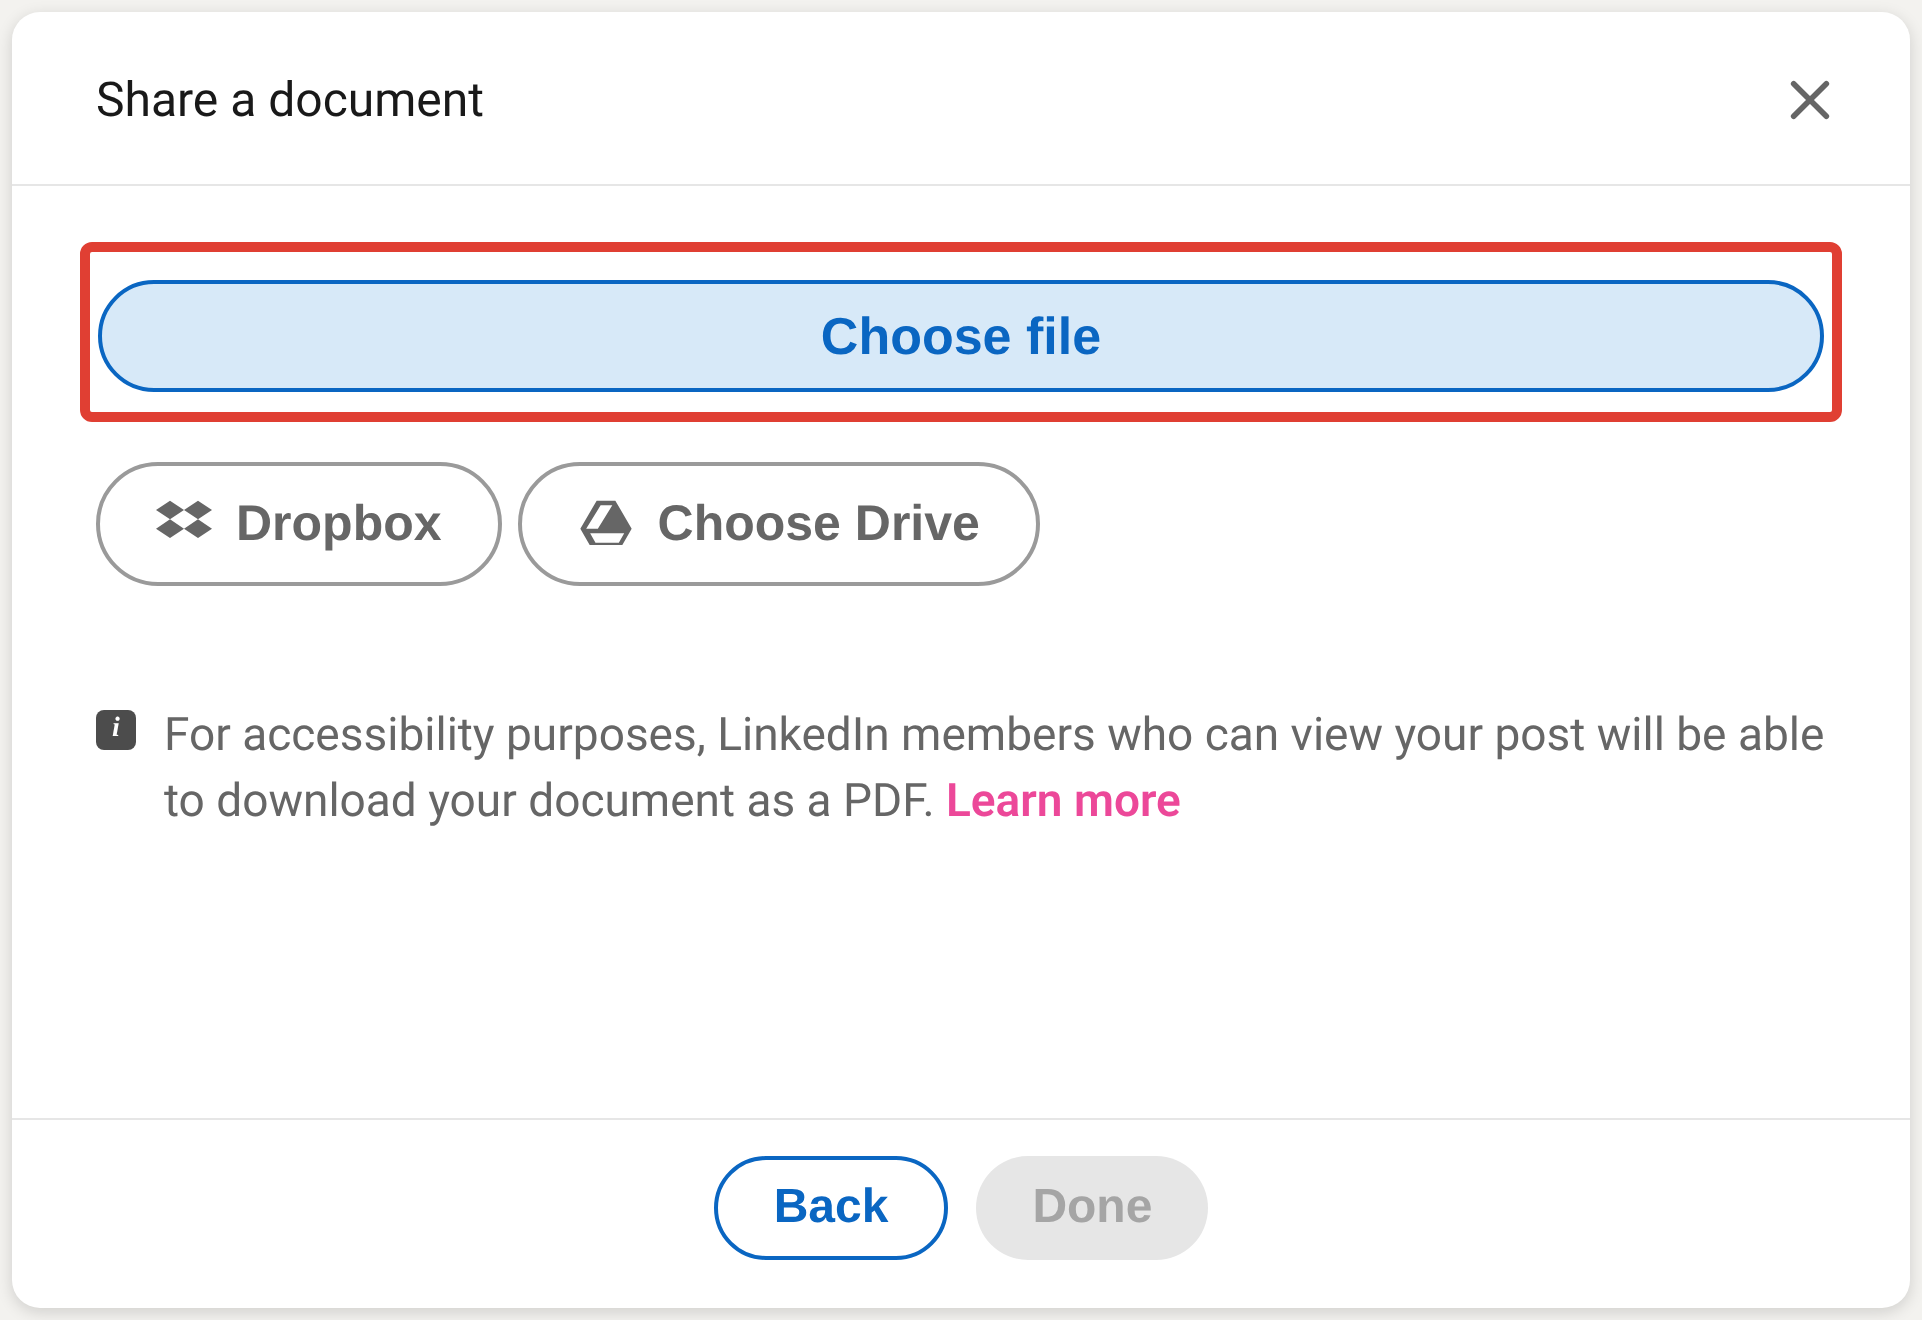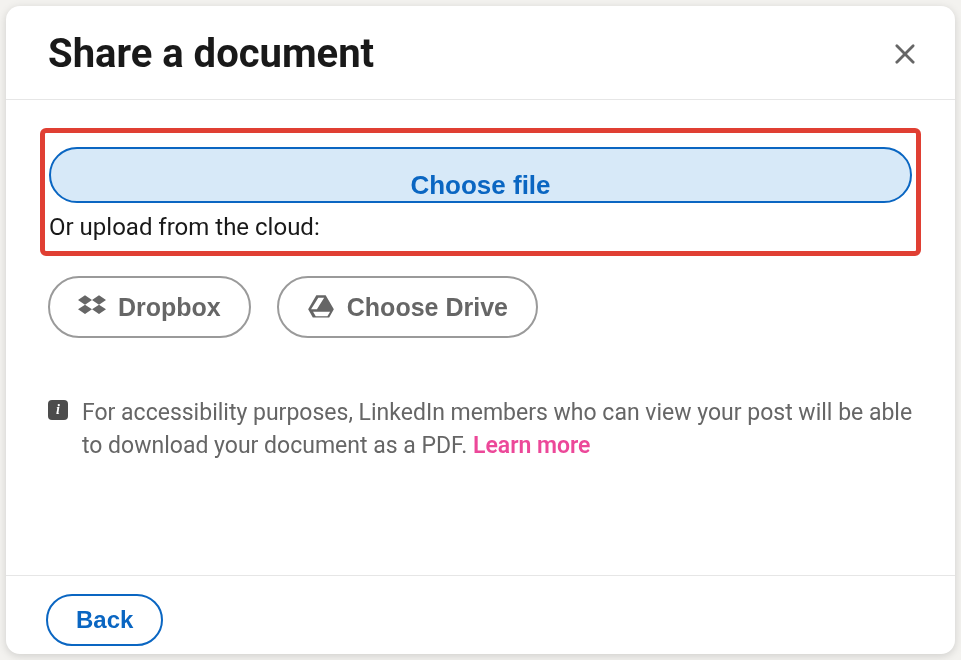--- a/index.html
+++ b/index.html
@@ -22,8 +22,8 @@
     border-bottom: 1px solid #e6e6e6;
   }
   .modal-title {
-    font-size: 40px;
-    font-weight: 700;
+    font-size: 24px;
+    font-weight: 400;
     color: rgba(0,0,0,0.9);
   }
   .close-btn {

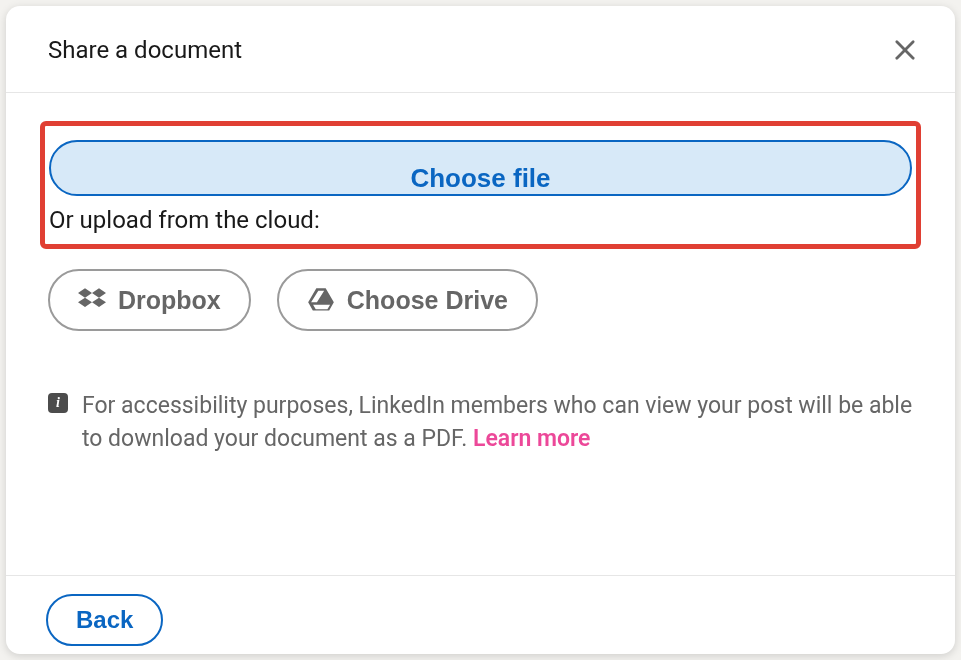--- a/index.html
+++ b/index.html
@@ -52,7 +52,7 @@
     font-size: 26px;
     font-weight: 600;
     cursor: pointer;
-    display:flex; align-items:flex-end; justify-content:center;
+    display:flex; align-items:center; justify-content:center;
   }
   .or-text {
     font-size: 24px;

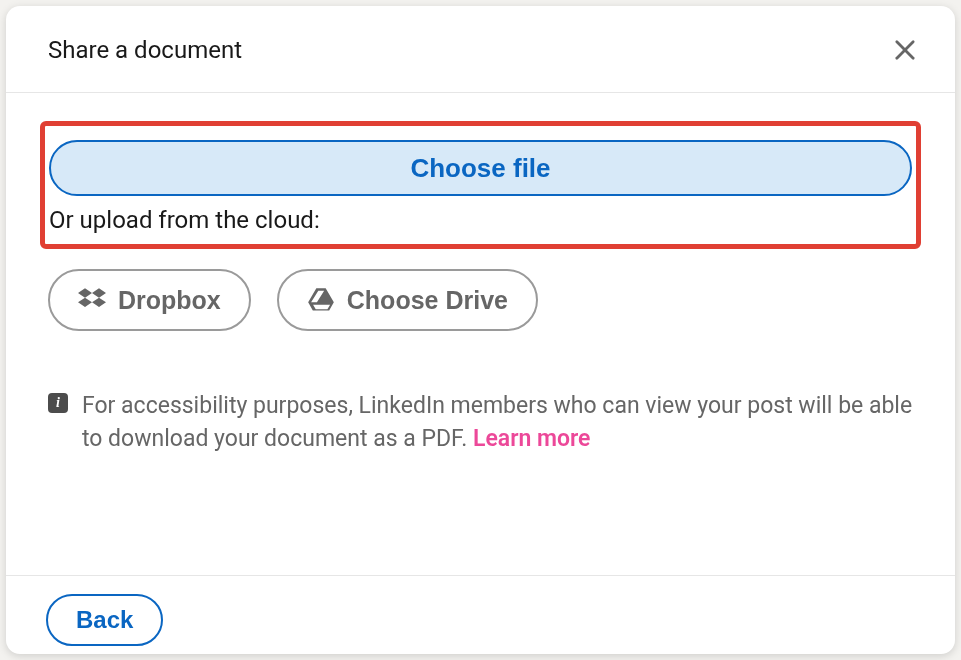--- a/index.html
+++ b/index.html
@@ -158,7 +158,6 @@
       <button class="choose-file-btn">
         <span>Choose file</span>
       </button>
-      <div class="or-text">Or upload from the cloud:</div>
     </div>
 
     <div class="cloud-row">

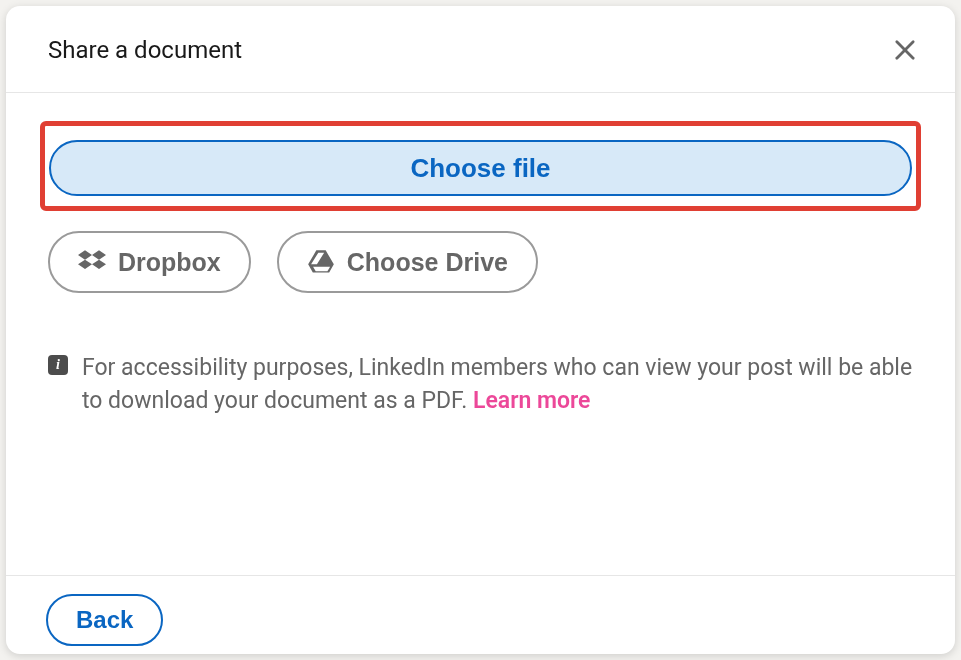--- a/index.html
+++ b/index.html
@@ -62,7 +62,7 @@
   }
   .cloud-row {
     display:flex;
-    gap: 26px;
+    gap: 8px;
     margin: 18px 0 10px 0;
   }
   .cloud-btn {

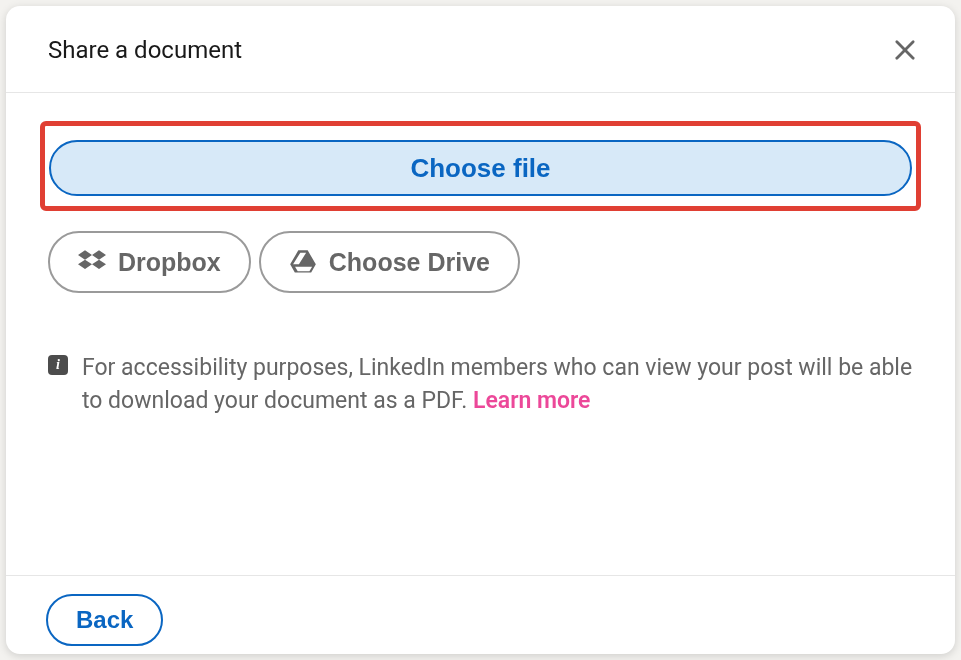--- a/index.html
+++ b/index.html
@@ -109,9 +109,9 @@
   }
   .modal-footer {
     border-top: 1px solid #e6e6e6;
-    padding: 18px 40px 8px 40px;
+    padding: 18px 40px 24px 40px;
     display:flex;
-    justify-content:space-between;
+    justify-content:center;
     gap: 14px;
   }
   .back-btn {

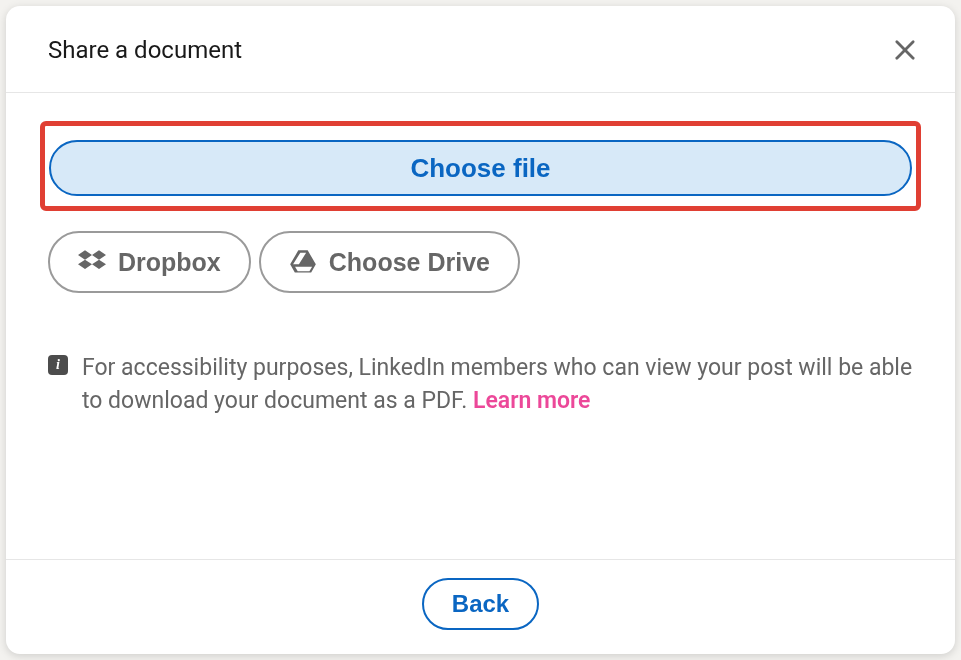--- a/index.html
+++ b/index.html
@@ -189,6 +189,9 @@
     <button class="back-btn">
       <span>Back</span>
     </button>
+    <button class="done-btn">
+      <span>Done</span>
+    </button>
   </div>
 
 </div>

